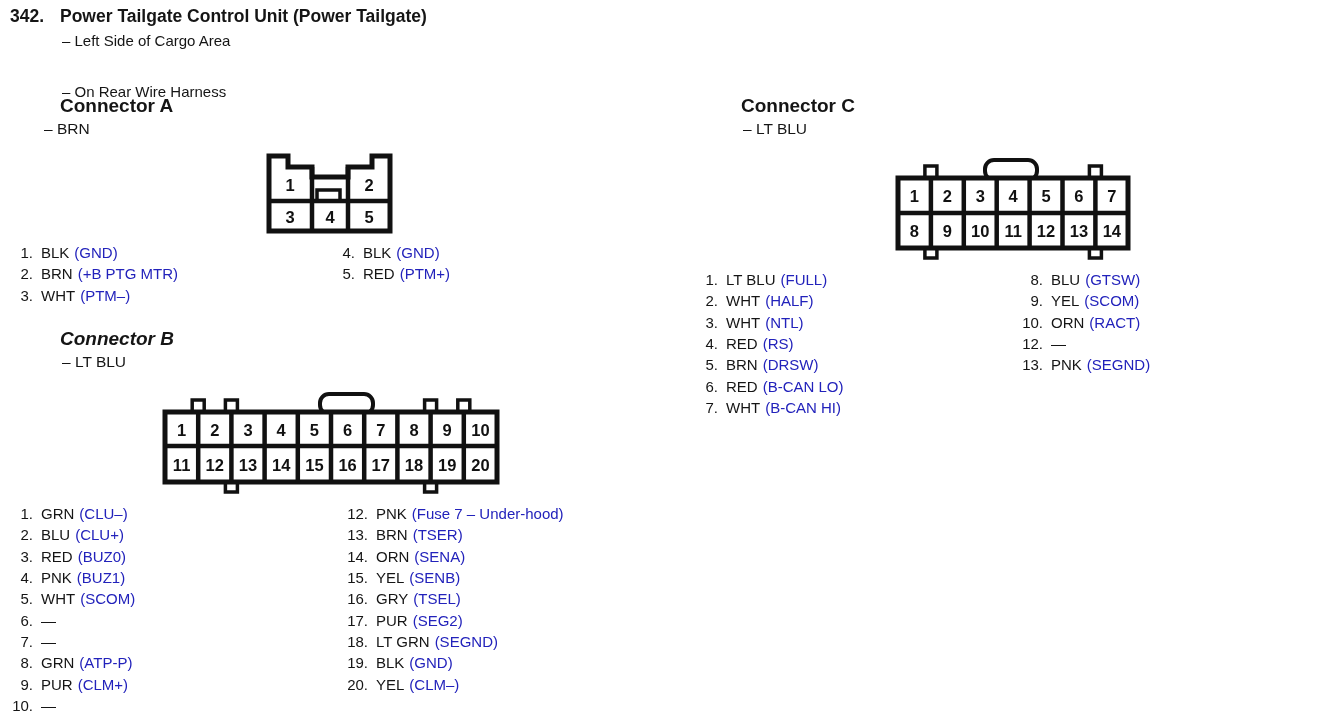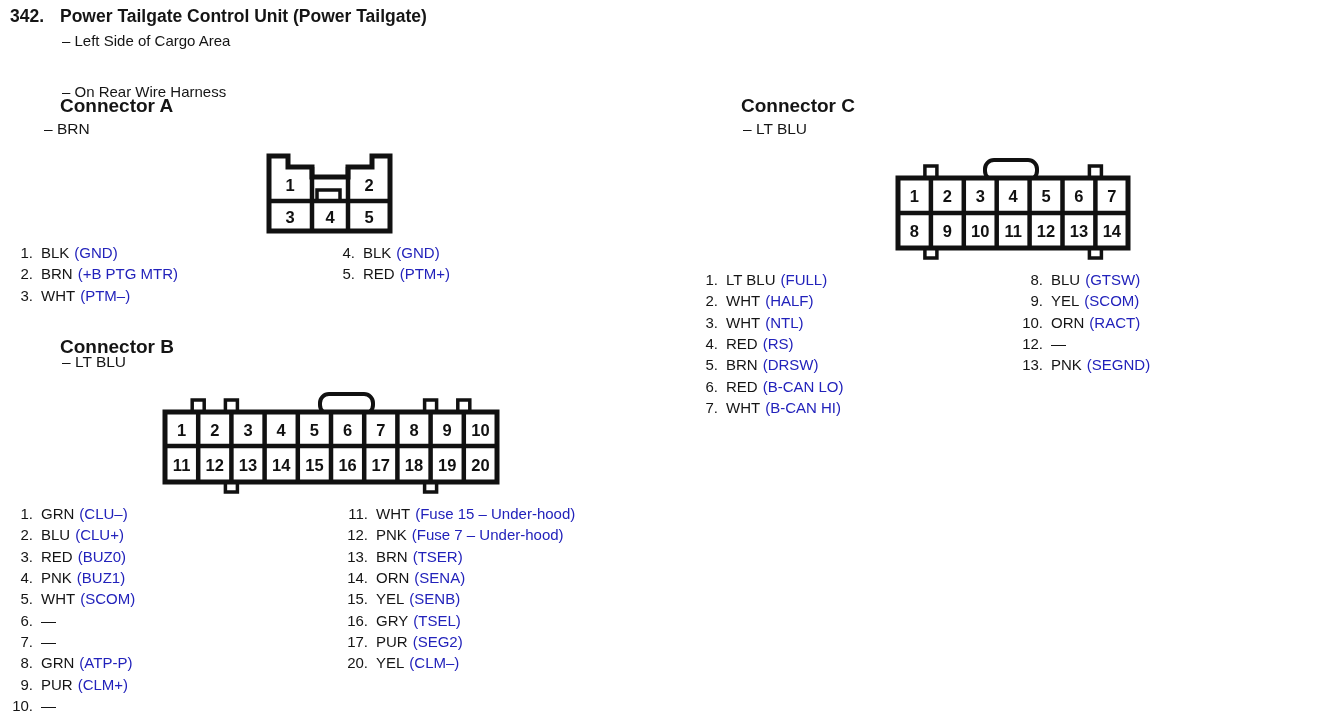--- a/index.html
+++ b/index.html
@@ -61,7 +61,7 @@
       <div class="pin-row"><span class="pin-num">5.</span><span class="wire">RED</span><span class="signal">(PTM+)</span></div>
     </div>
 
-  <div class="abs conn-heading" style="left:60px;top:336px;">Connector B</div>
+  <div class="abs conn-heading" style="left:60px;top:328px;font-style:italic;">Connector B</div>
   <div class="abs conn-note" style="left:62px;top:353px;">– LT BLU</div>
 
   <svg class="abs" style="left:158px;top:386px;" width="346" height="112" viewBox="0 0 346 112">

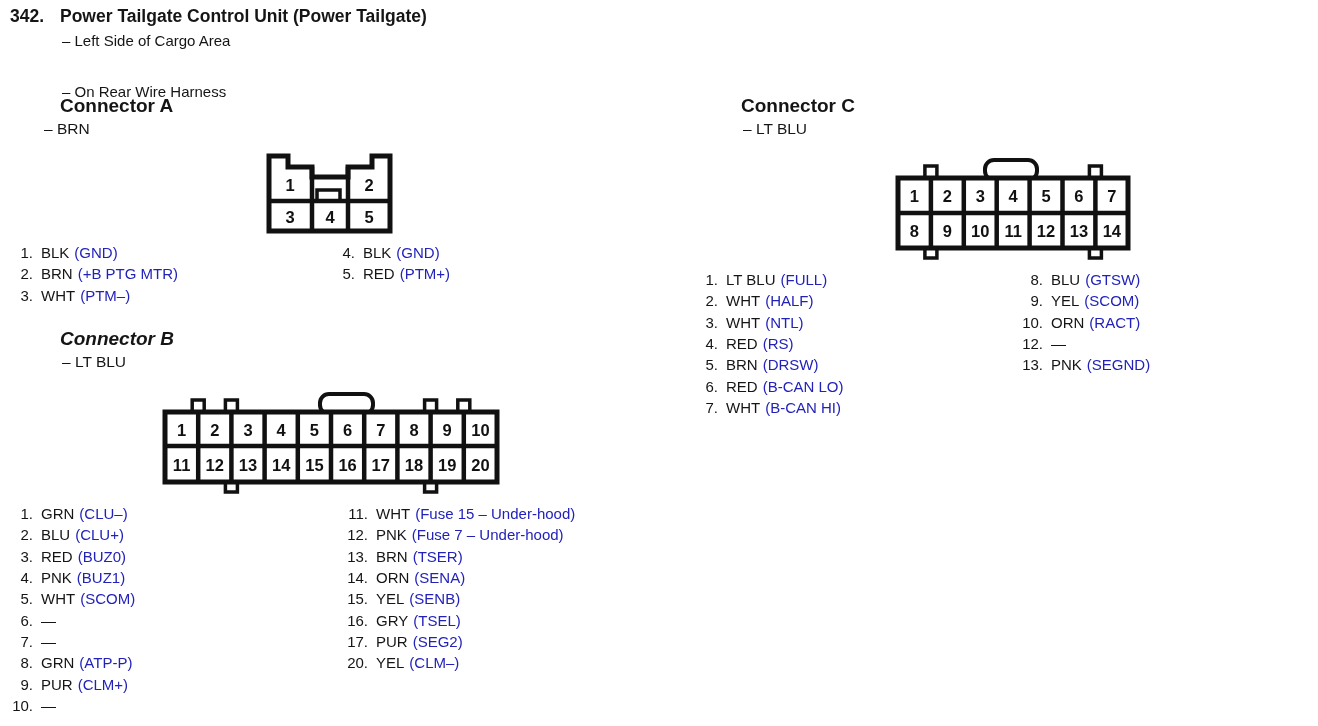--- a/index.html
+++ b/index.html
@@ -122,7 +122,6 @@
     </div>
   <div class="pin-list" style="left:338px;top:503px;--numw:30px;">
 
-      <div class="pin-row"><span class="pin-num">11.</span><span class="wire">WHT</span><span class="signal">(Fuse 15 – Under-hood)</span></div>
 
       <div class="pin-row"><span class="pin-num">12.</span><span class="wire">PNK</span><span class="signal">(Fuse 7 – Under-hood)</span></div>
 

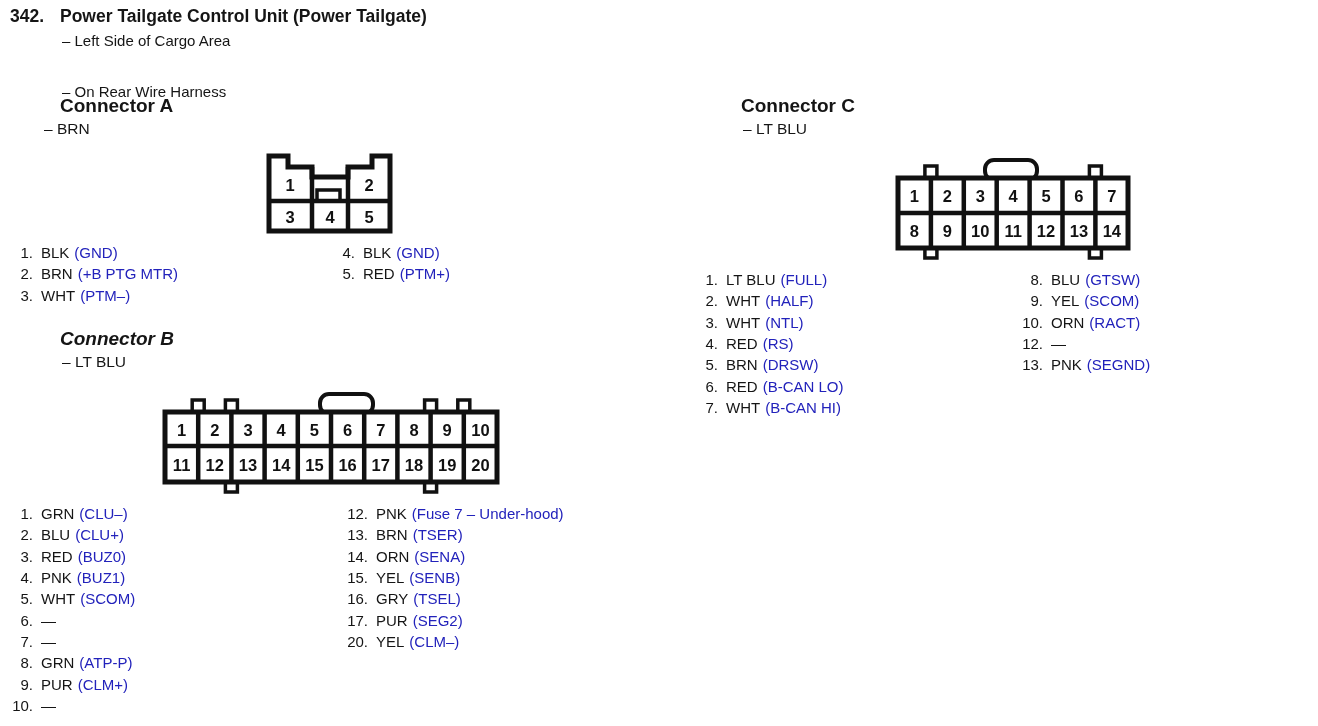--- a/index.html
+++ b/index.html
@@ -135,6 +135,7 @@
 
       <div class="pin-row"><span class="pin-num">17.</span><span class="wire">PUR</span><span class="signal">(SEG2)</span></div>
 
+      <div class="pin-row"><span class="pin-num">18.</span><span class="wire">LT GRN</span><span class="signal">(SEGND)</span></div>
 
 
       <div class="pin-row"><span class="pin-num">20.</span><span class="wire">YEL</span><span class="signal">(CLM–)</span></div>

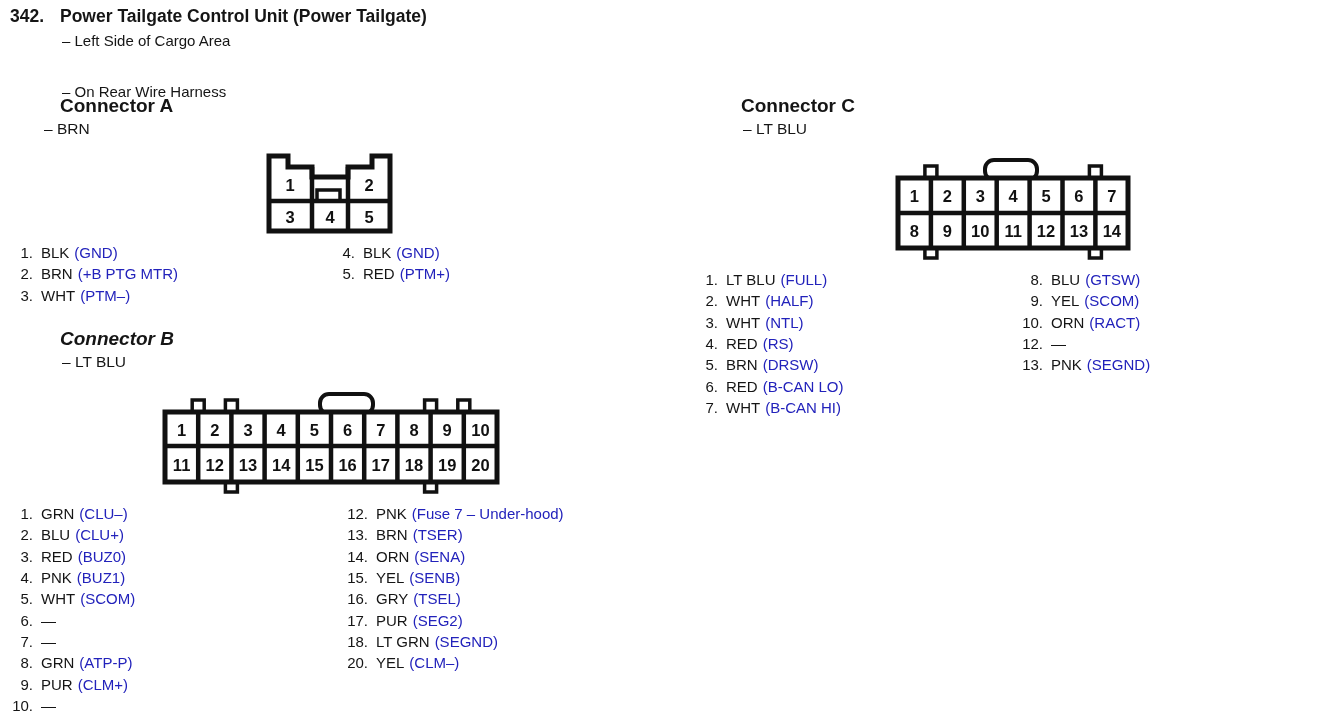--- a/index.html
+++ b/index.html
@@ -137,6 +137,7 @@
 
       <div class="pin-row"><span class="pin-num">18.</span><span class="wire">LT GRN</span><span class="signal">(SEGND)</span></div>
 
+      <div class="pin-row"><span class="pin-num">19.</span><span class="wire">BLK</span><span class="signal">(GND)</span></div>
 
       <div class="pin-row"><span class="pin-num">20.</span><span class="wire">YEL</span><span class="signal">(CLM–)</span></div>
     </div>

